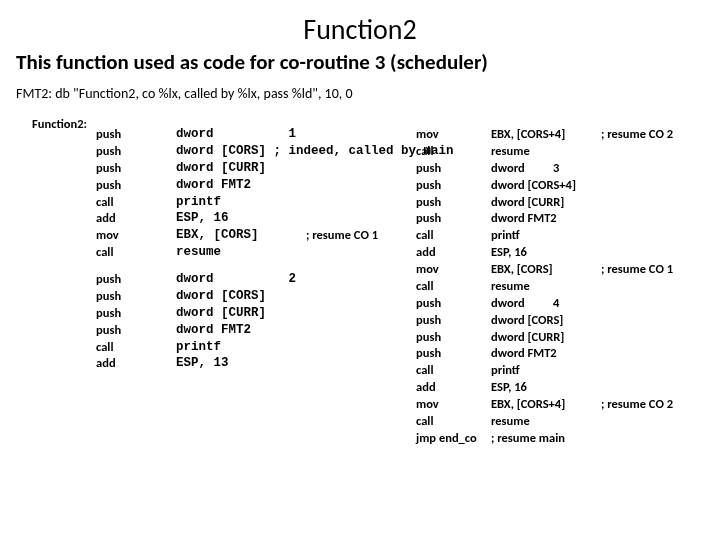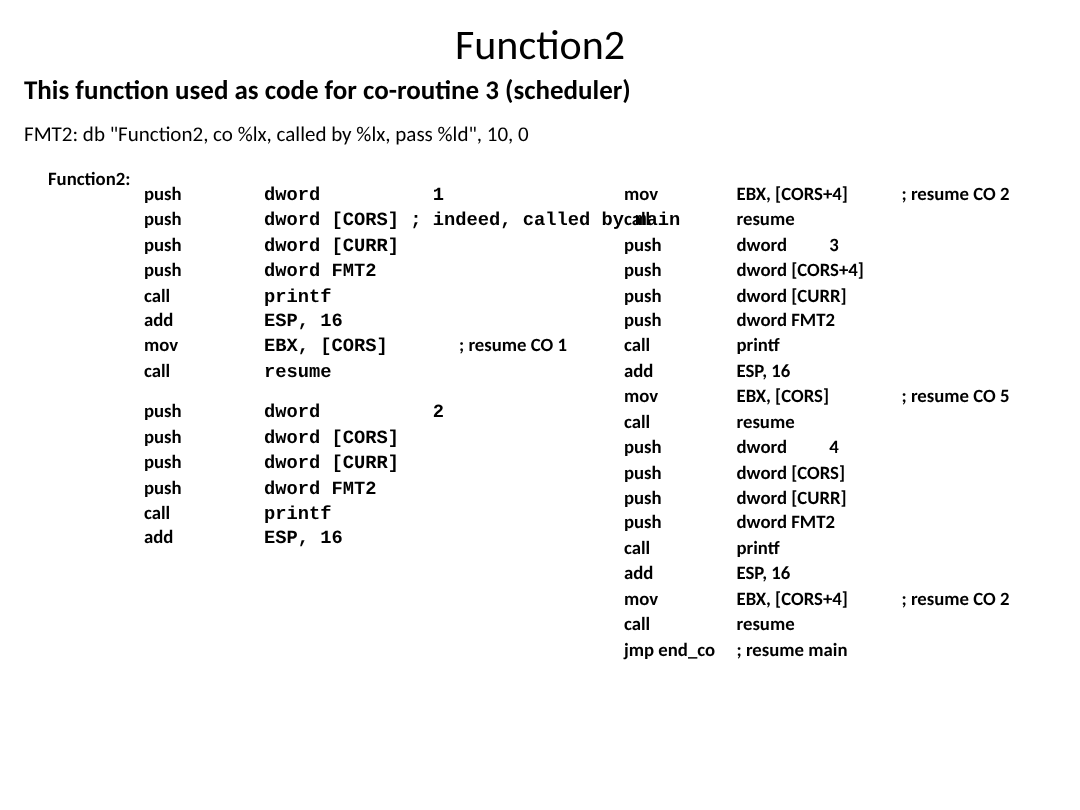--- a/index.html
+++ b/index.html
@@ -26,7 +26,7 @@
     margin: 4px 0 2px 0;
   }
   .subtitle {
-    font-size: 18px;
+    font-size: 21px;
     font-weight: bold;
     margin: 0 0 10px 0;
   }

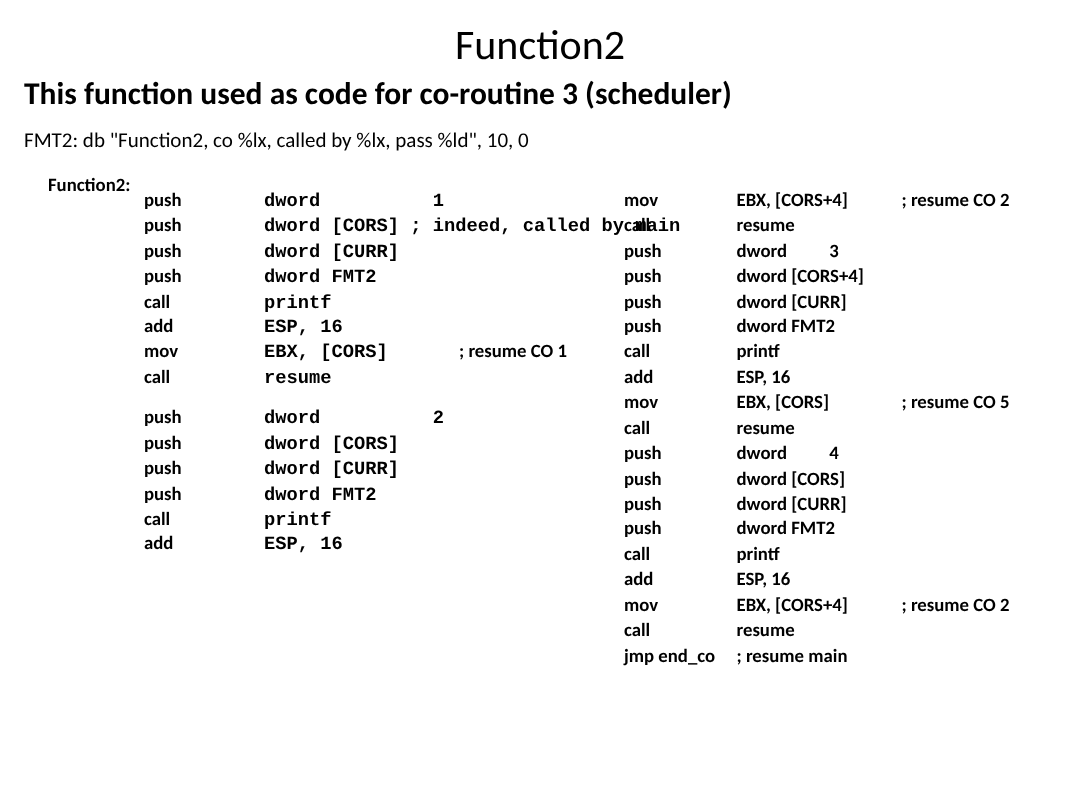--- a/index.html
+++ b/index.html
@@ -154,7 +154,7 @@
 
 
 
-; resume CO 5
+; resume CO 1
 
 
 

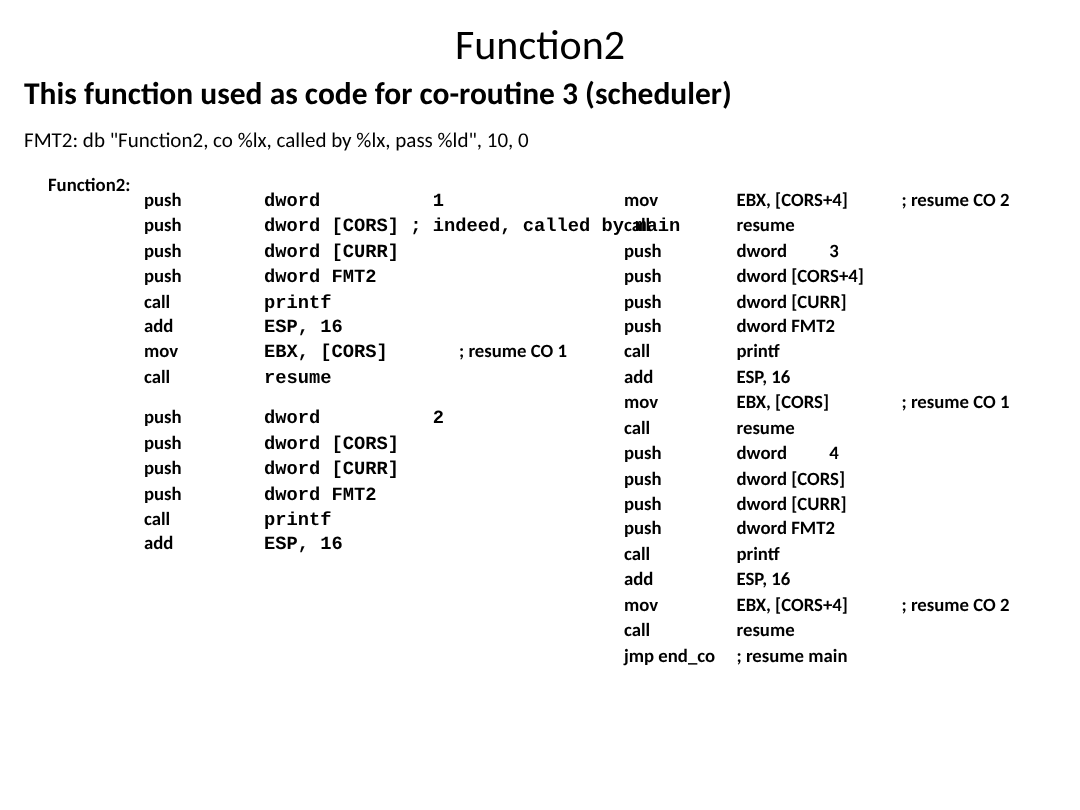--- a/index.html
+++ b/index.html
@@ -106,7 +106,7 @@
 dword [CURR]
 dword FMT2
 printf
-ESP, 16</div>
+ESP, 13</div>
 
     <div class="col colR1">mov
 call

